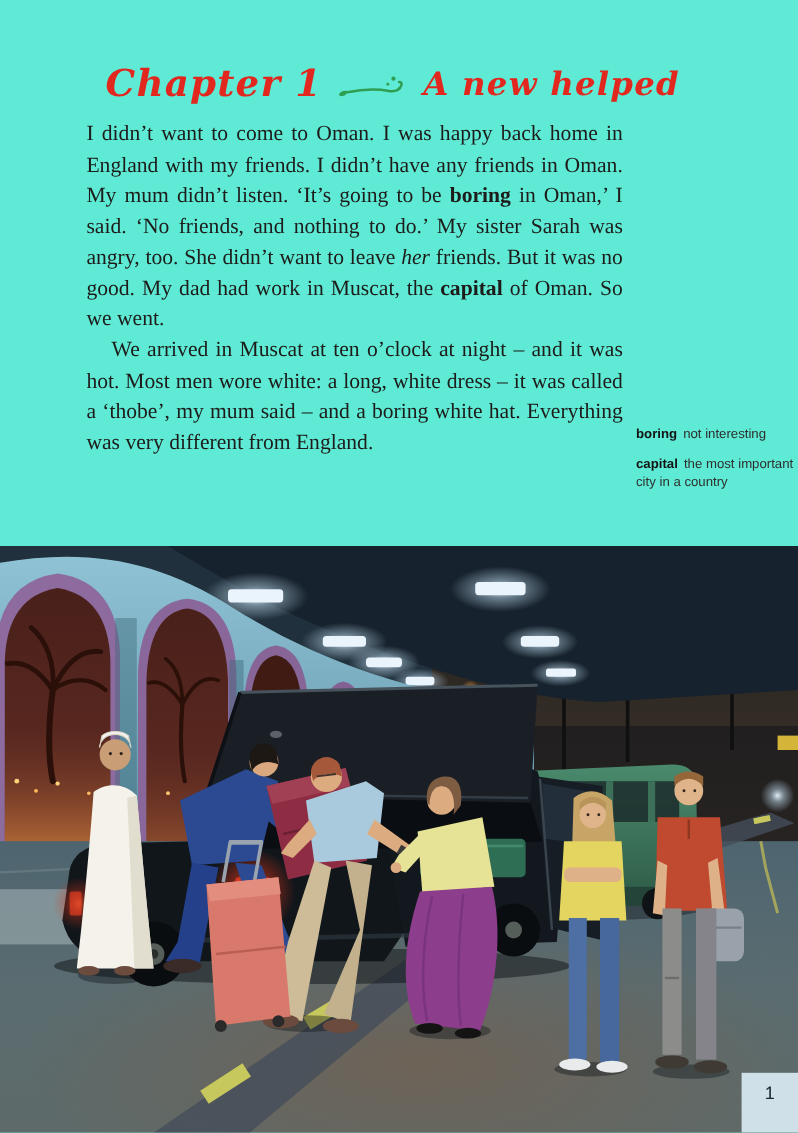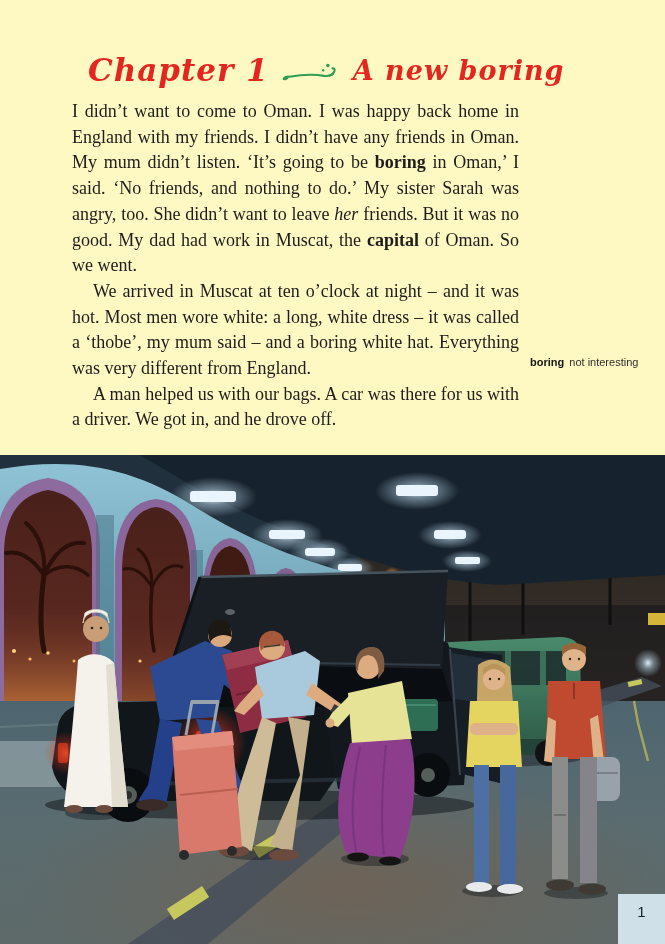--- a/index.html
+++ b/index.html
@@ -3,7 +3,7 @@
 <meta charset="utf-8">
 <style>
   html,body{margin:0;padding:0;background:#ffffff;}
-  .page{position:relative;width:665px;height:944px;background:#fef9c3;overflow:hidden;
+  .page{position:relative;width:665px;height:944px;background:#5eead4;overflow:hidden;
         font-family:"Liberation Serif",serif;}
   .chapter-head{position:absolute;left:88px;top:52px;display:flex;align-items:center;gap:12px;}
   .chapter-num{font-family:"DejaVu Serif",serif;font-style:italic;font-weight:bold;

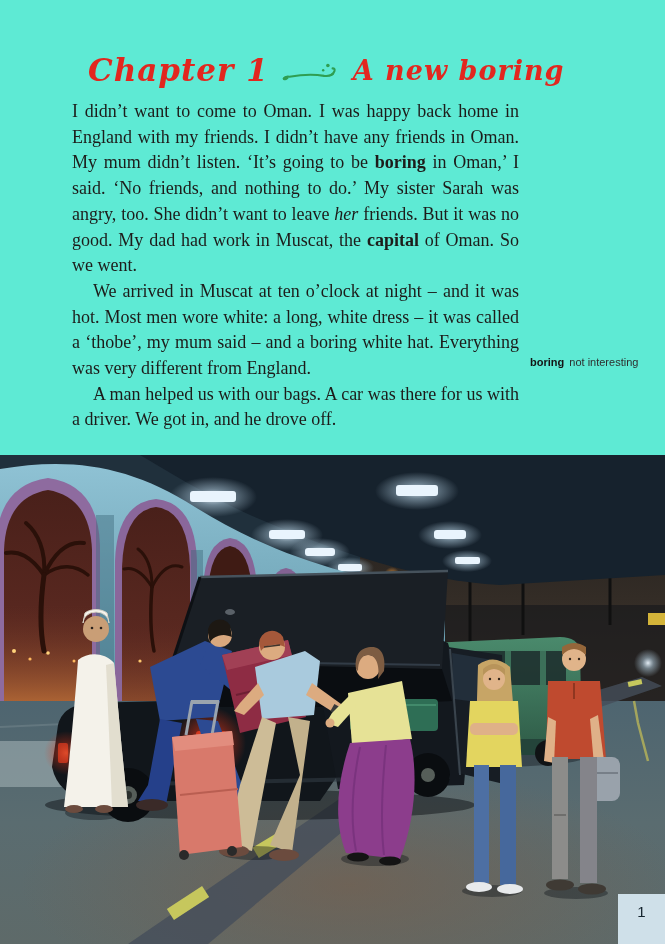--- a/index.html
+++ b/index.html
@@ -39,7 +39,7 @@
       <circle cx="45" cy="10" r="1.3" fill="#2f9e52"></circle>
       <circle cx="55" cy="14" r="1.3" fill="#2f9e52"></circle>
     </svg>
-    <span class="chapter-name">A new boring</span>
+    <span class="chapter-name">A new helped</span>
   </header>
 
   <div class="story">

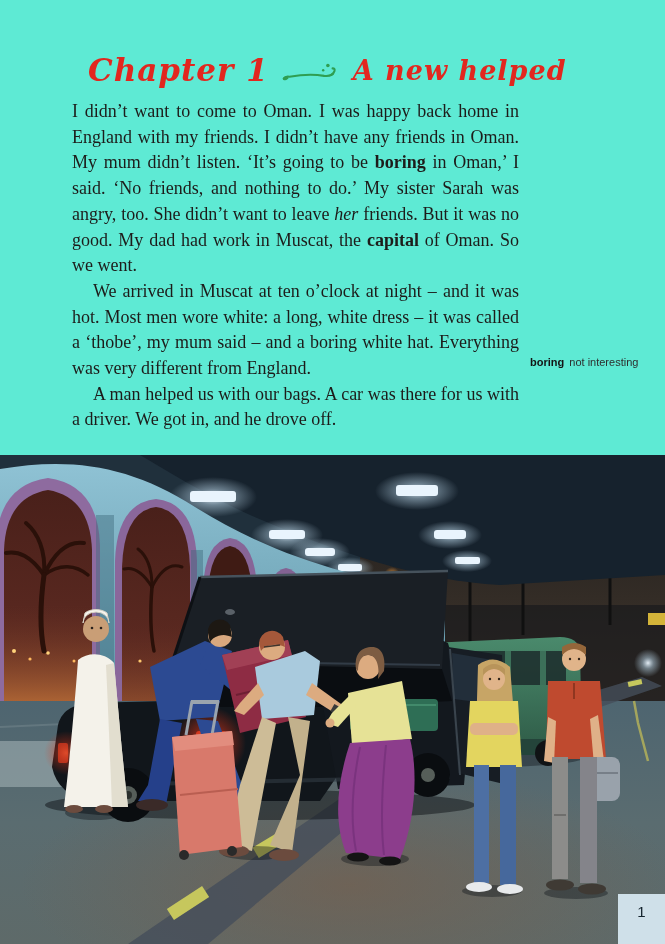--- a/index.html
+++ b/index.html
@@ -45,7 +45,6 @@
   <div class="story">
     <p>I didn’t want to come to Oman. I was happy back home in England with my friends. I didn’t have any friends in Oman. My mum didn’t listen. ‘It’s going to be <b>boring</b> in Oman,’ I said. ‘No friends, and nothing to do.’ My sister Sarah was angry, too. She didn’t want to leave <i>her</i> friends. But it was no good. My dad had work in Muscat, the <b>capital</b> of Oman. So we went.</p>
     <p class="ind">We arrived in Muscat at ten o’clock at night – and it was hot. Most men wore white: a long, white dress – it was called a ‘thobe’, my mum said – and a boring white hat. Everything was very different from England.</p>
-    <p class="ind">A man helped us with our bags. A car was there for us with a driver. We got in, and he drove off.</p>
   </div>
 
   <aside class="glossary">

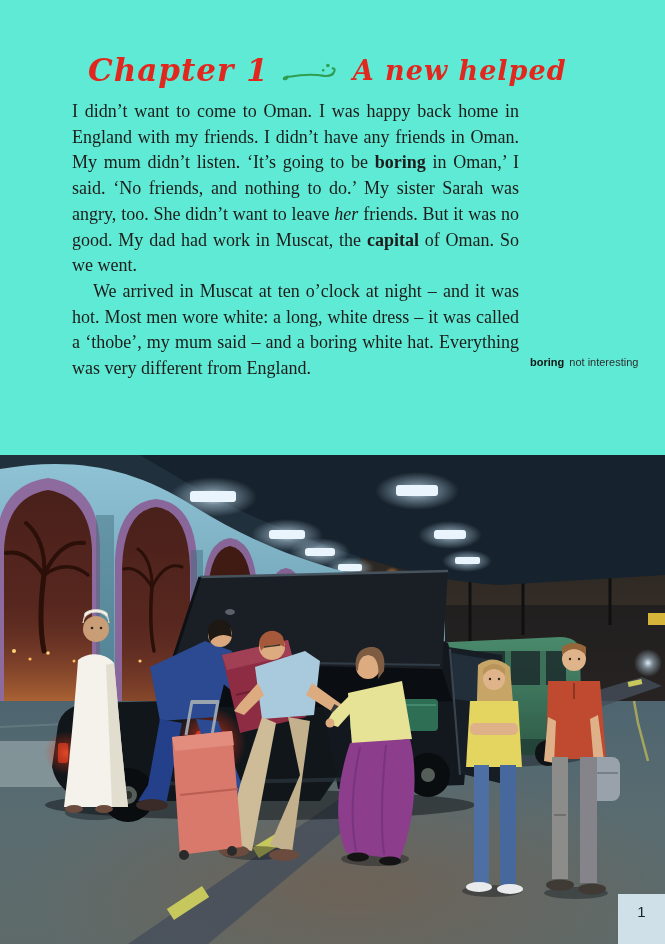--- a/index.html
+++ b/index.html
@@ -49,6 +49,7 @@
 
   <aside class="glossary">
     <p><b>boring</b> <span>not interesting</span></p>
+    <p><b>capital</b> <span>the most important city in a country</span></p>
   </aside>
 
   <figure class="illustration">

